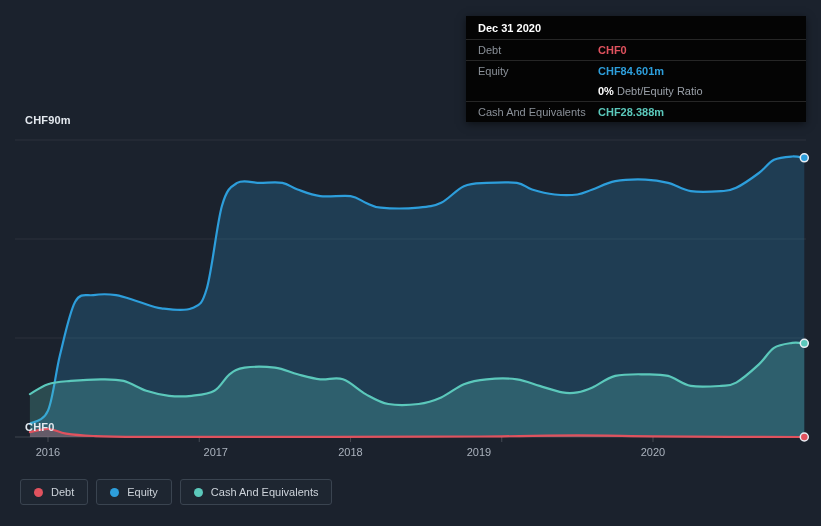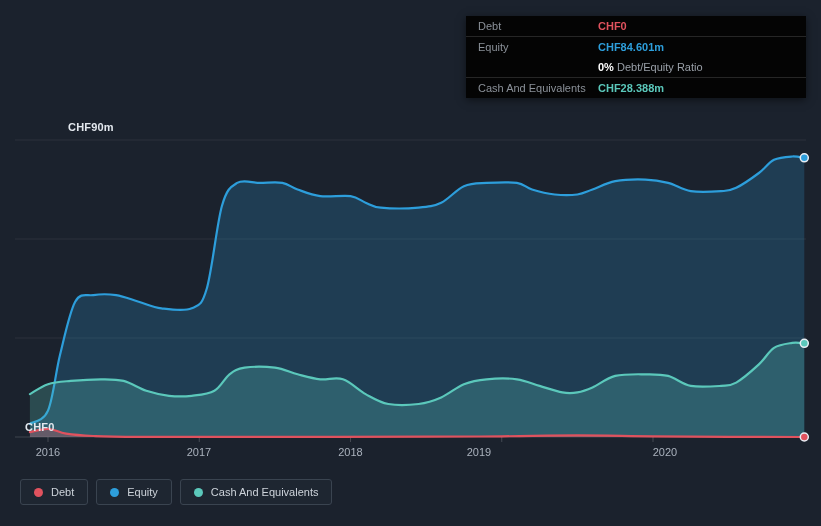--- a/index.html
+++ b/index.html
@@ -71,6 +71,7 @@
   </div>
 
   <div class="tooltip">
+    <div class="tt-title">Dec 31 2020</div>
     <div class="tt-row bordered">
       <span class="tt-label">Debt</span>
       <span class="tt-value" style="color: rgb(224, 82, 94);">CHF0</span>

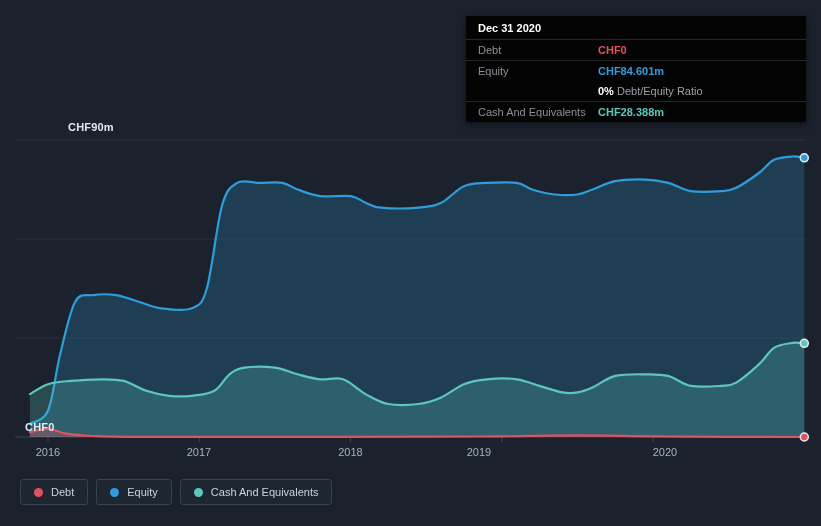--- a/index.html
+++ b/index.html
@@ -9,7 +9,7 @@
   }
   #chart-svg{position:absolute;left:0;top:0;}
   .y-label{position:absolute;left:25px;font-size:11px;font-weight:bold;color:#e3e8ee;letter-spacing:.2px;}
-  .y-label.top{top:121px;margin-left:43px;}
+  .y-label.top{top:114px;}
   .y-label.bottom{top:421px;}
   .x-axis{position:absolute;left:0;top:446px;width:821px;height:16px;padding-left:16px;}
   .x-label{position:absolute;width:40px;text-align:center;font-size:11px;color:#aab2bd;}

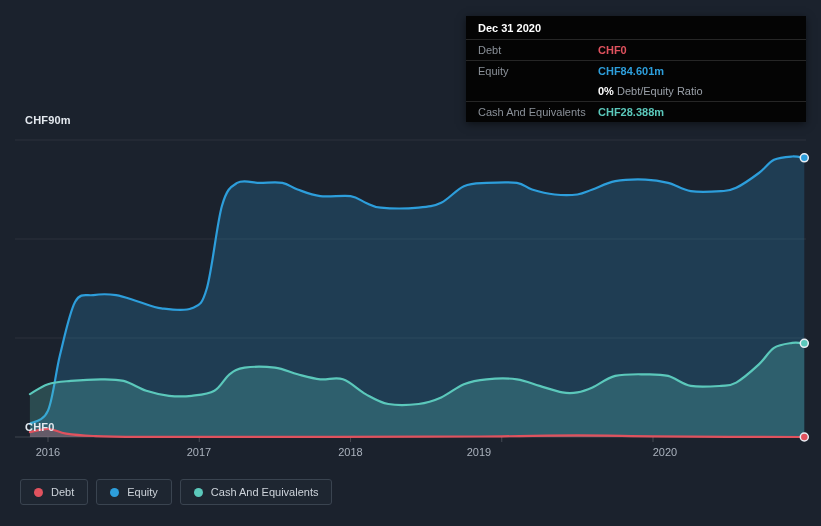--- a/index.html
+++ b/index.html
@@ -64,7 +64,7 @@
 
   <div class="x-axis">
     <span class="x-label" style="left: 28px;">2016</span>
-    <span class="x-label" style="left: 179px;">2017</span>
+    <span class="x-label" style="left: 188px; text-align: right;">2017</span>
     <span class="x-label" style="left: 330.5px; text-align: center;">2018</span>
     <span class="x-label" style="left: 459px;">2019</span>
     <span class="x-label" style="left: 633px; margin-left: 12px;">2020</span>

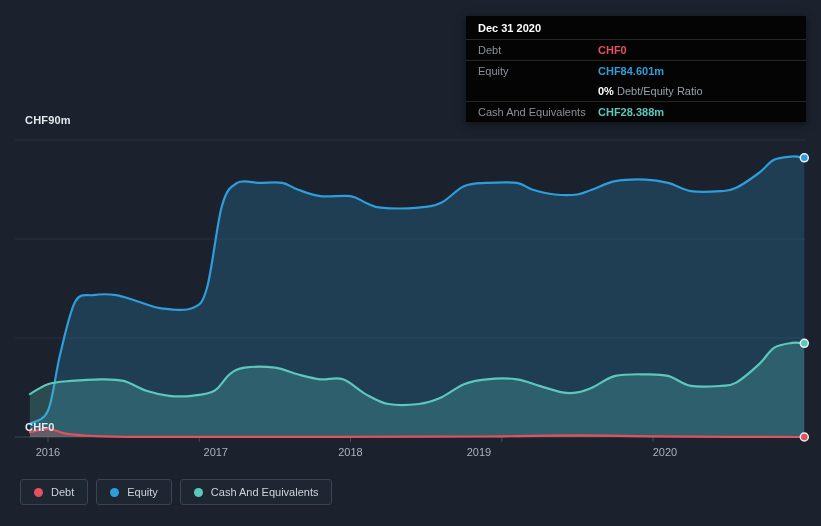--- a/index.html
+++ b/index.html
@@ -67,7 +67,7 @@
     <span class="x-label" style="left: 188px; text-align: right;">2017</span>
     <span class="x-label" style="left: 330.5px; text-align: center;">2018</span>
     <span class="x-label" style="left: 459px;">2019</span>
-    <span class="x-label" style="left: 633px; margin-left: 12px;">2020</span>
+    <span class="x-label" style="left: 633px;">2020</span>
   </div>
 
   <div class="tooltip">

